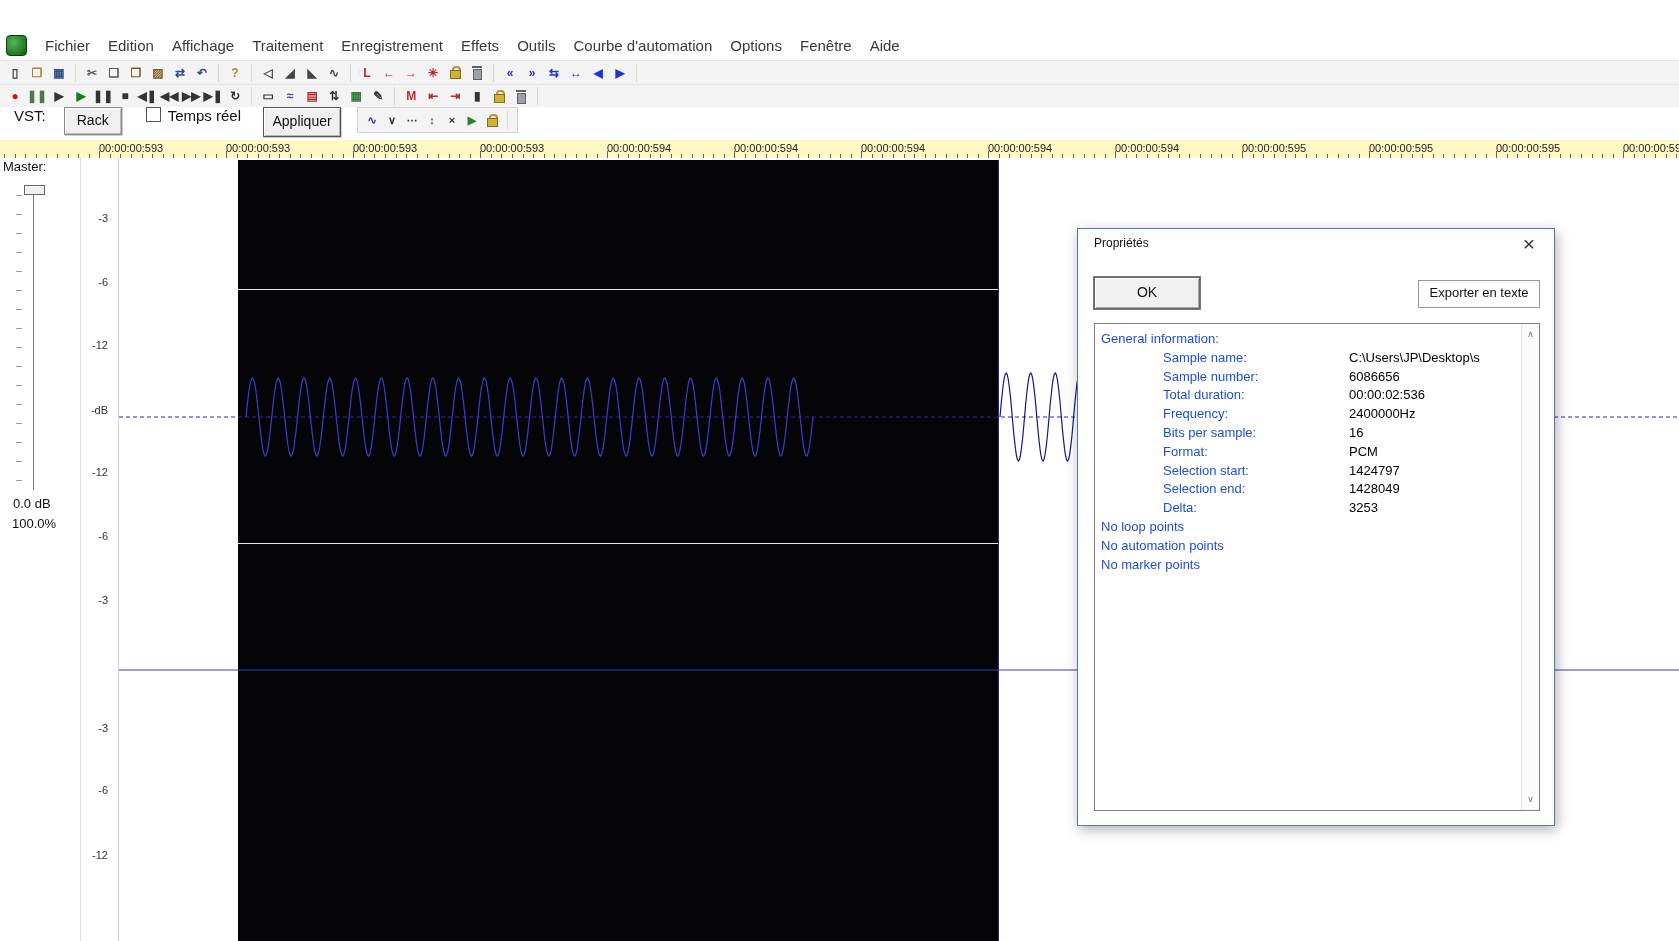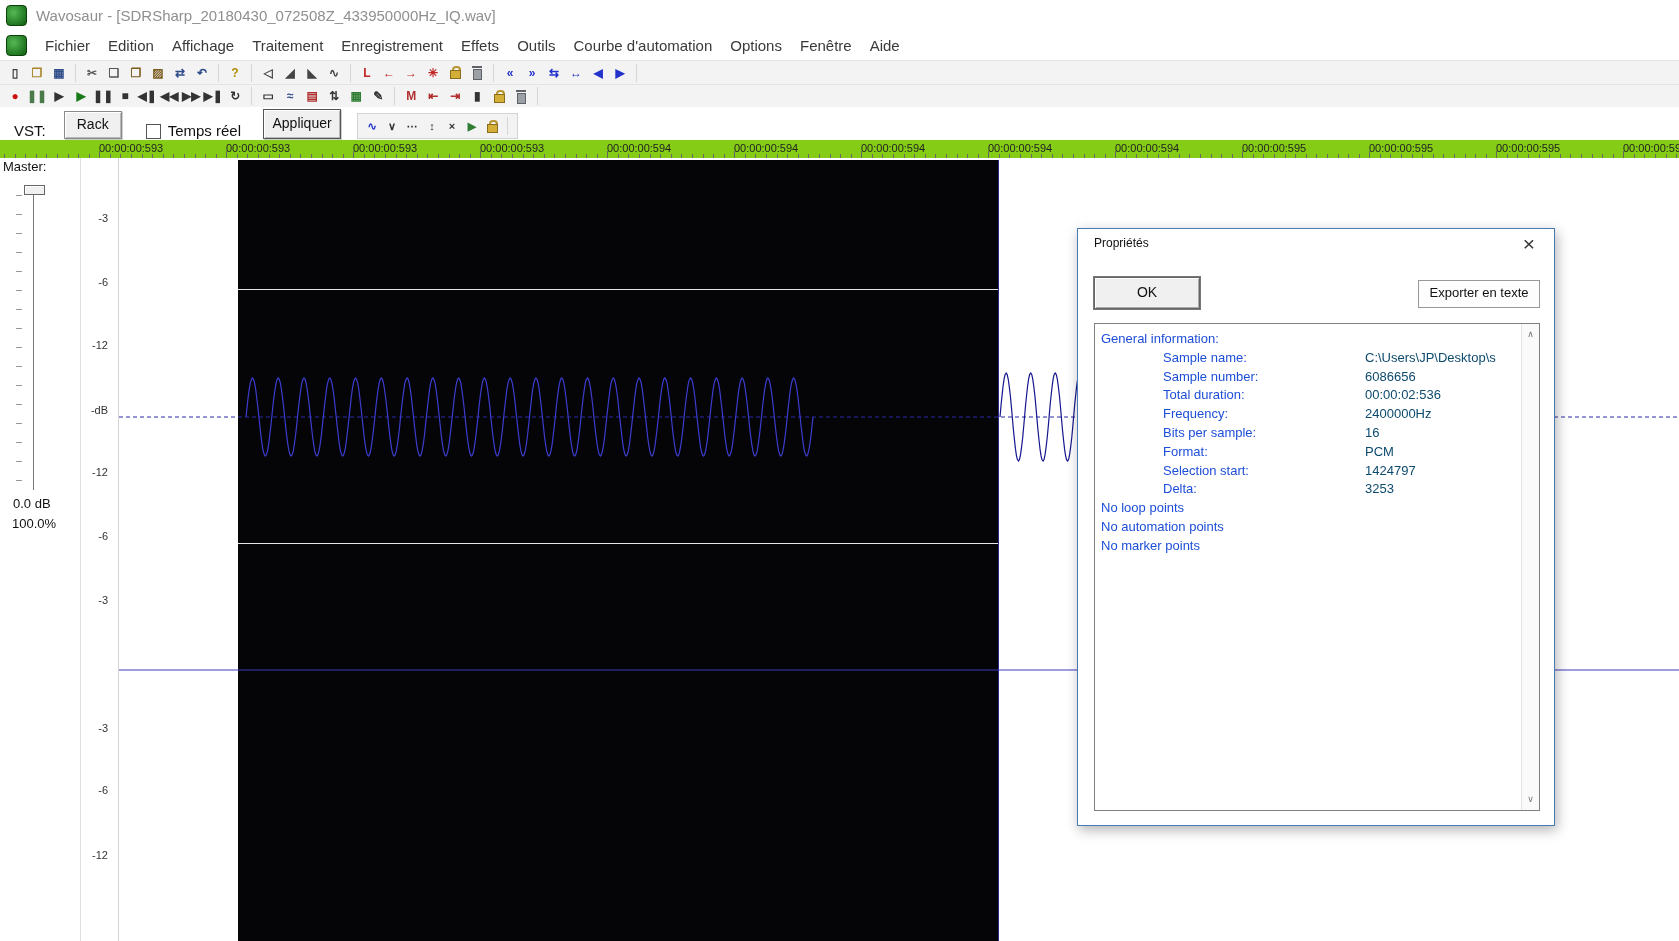--- a/index.html
+++ b/index.html
@@ -85,10 +85,6 @@
 
 <div class="app">
 
-  <div class="titlebar">
-    <span class="logo"></span>
-    <span class="title-text">Wavosaur - [SDRSharp_20180430_072508Z_433950000Hz_IQ.wav]</span>
-  </div>
 
   <div class="menubar">
     <span class="logo"></span>

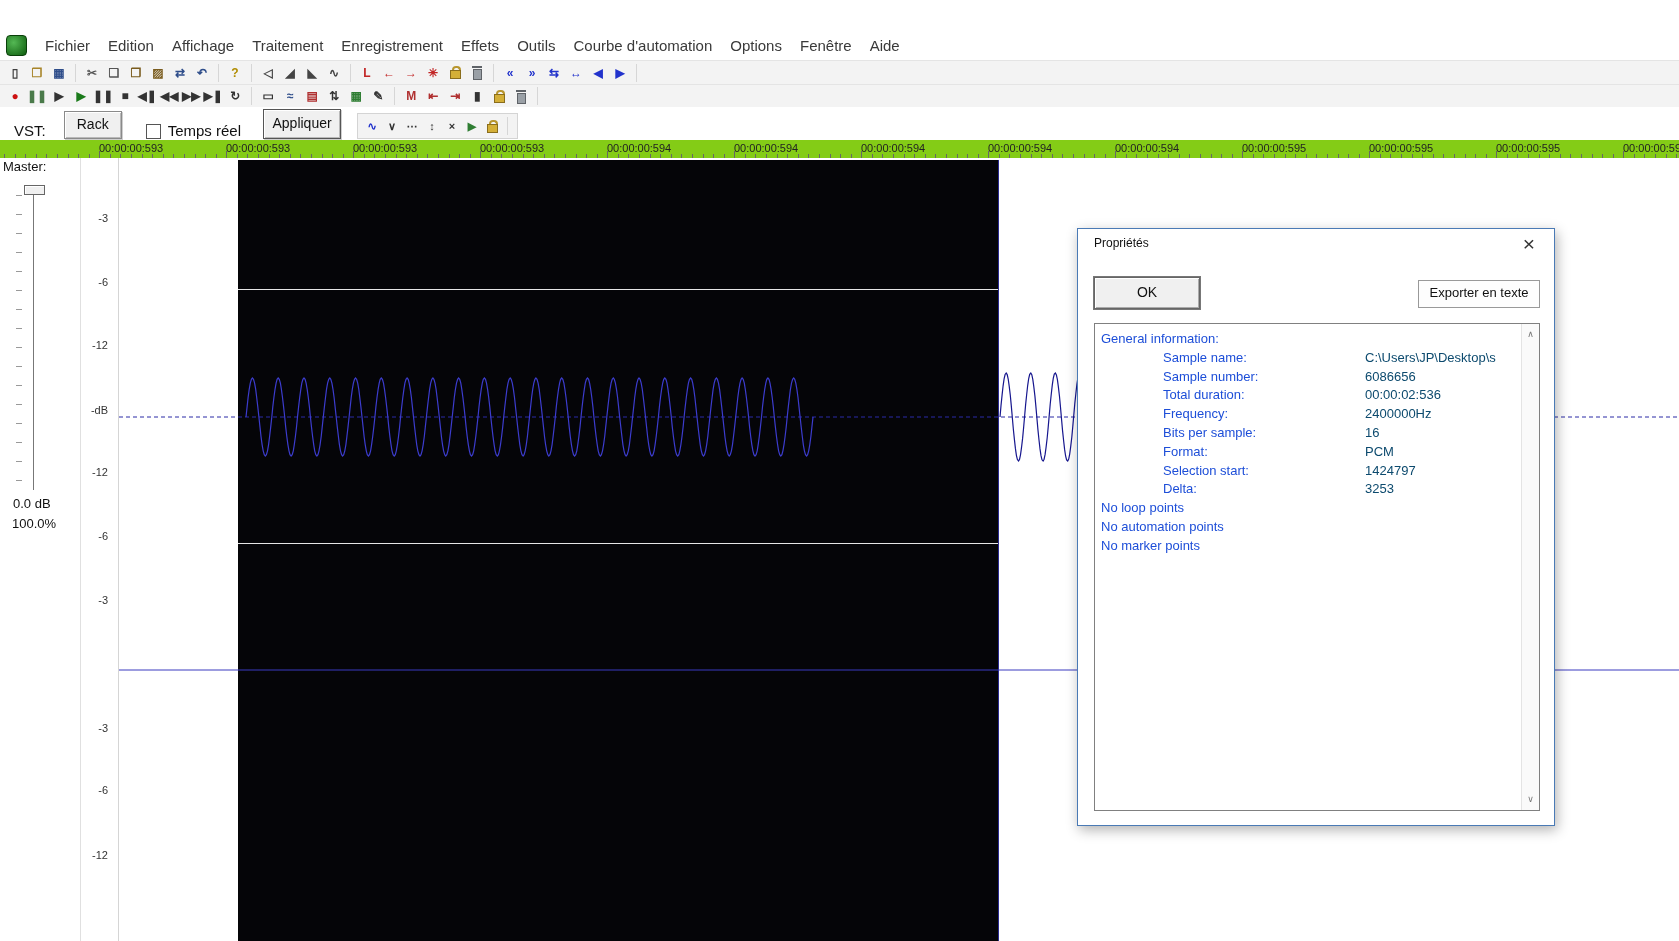--- a/index.html
+++ b/index.html
@@ -31,7 +31,7 @@
   .ic-trash::after{content:"";position:absolute;top:0;left:0;width:10px;height:2px;background:#5f6368;}
 
   
-  .vstbar{position:absolute;left:0;top:107px;right:0;height:32px;display:flex;align-items:flex-end;background:#fff;}
+  .vstbar{position:absolute;left:0;top:107px;right:0;height:32px;display:flex;align-items:flex-start;background:#fff;}
   .vst-label{font-size:15px;margin-left:14px;}
   .btn3d{background:#f0f0f0;border:1px solid #8a8a8a;font-size:14px;text-align:center;cursor:default;
          box-shadow:inset 1px 1px 0 #fff, inset -1px -1px 0 #b9b9b9, 1px 1px 0 #cfcfcf;}

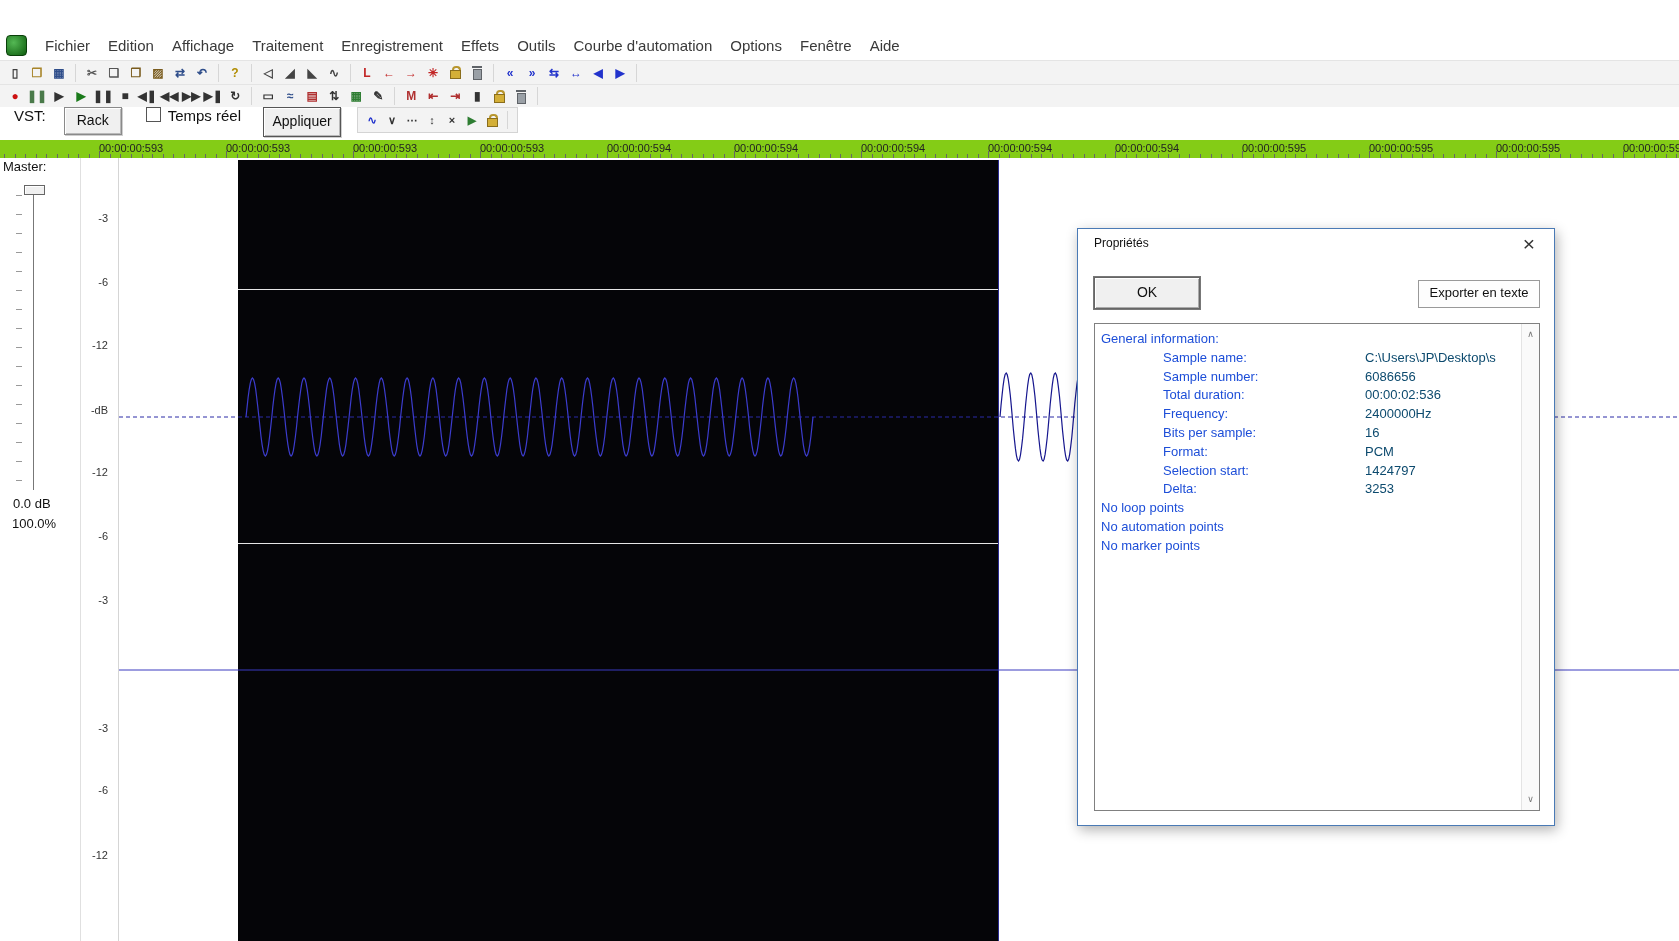--- a/index.html
+++ b/index.html
@@ -43,7 +43,7 @@
   .minibar .tb-icon{min-width:18px;font-size:11px;}
 
   
-  .ruler{position:absolute;left:0;top:140px;right:0;height:18px;background:#84cc16;border-bottom:1px solid #9a9a9a;overflow:hidden;}
+  .ruler{position:absolute;left:0;top:140px;right:0;height:18px;background:#fef9c3;border-bottom:1px solid #9a9a9a;overflow:hidden;}
   .ruler-label{position:absolute;top:2px;font-size:11px;color:#222;white-space:nowrap;}
   .tick{position:absolute;bottom:0;width:1px;background:#666;}
 

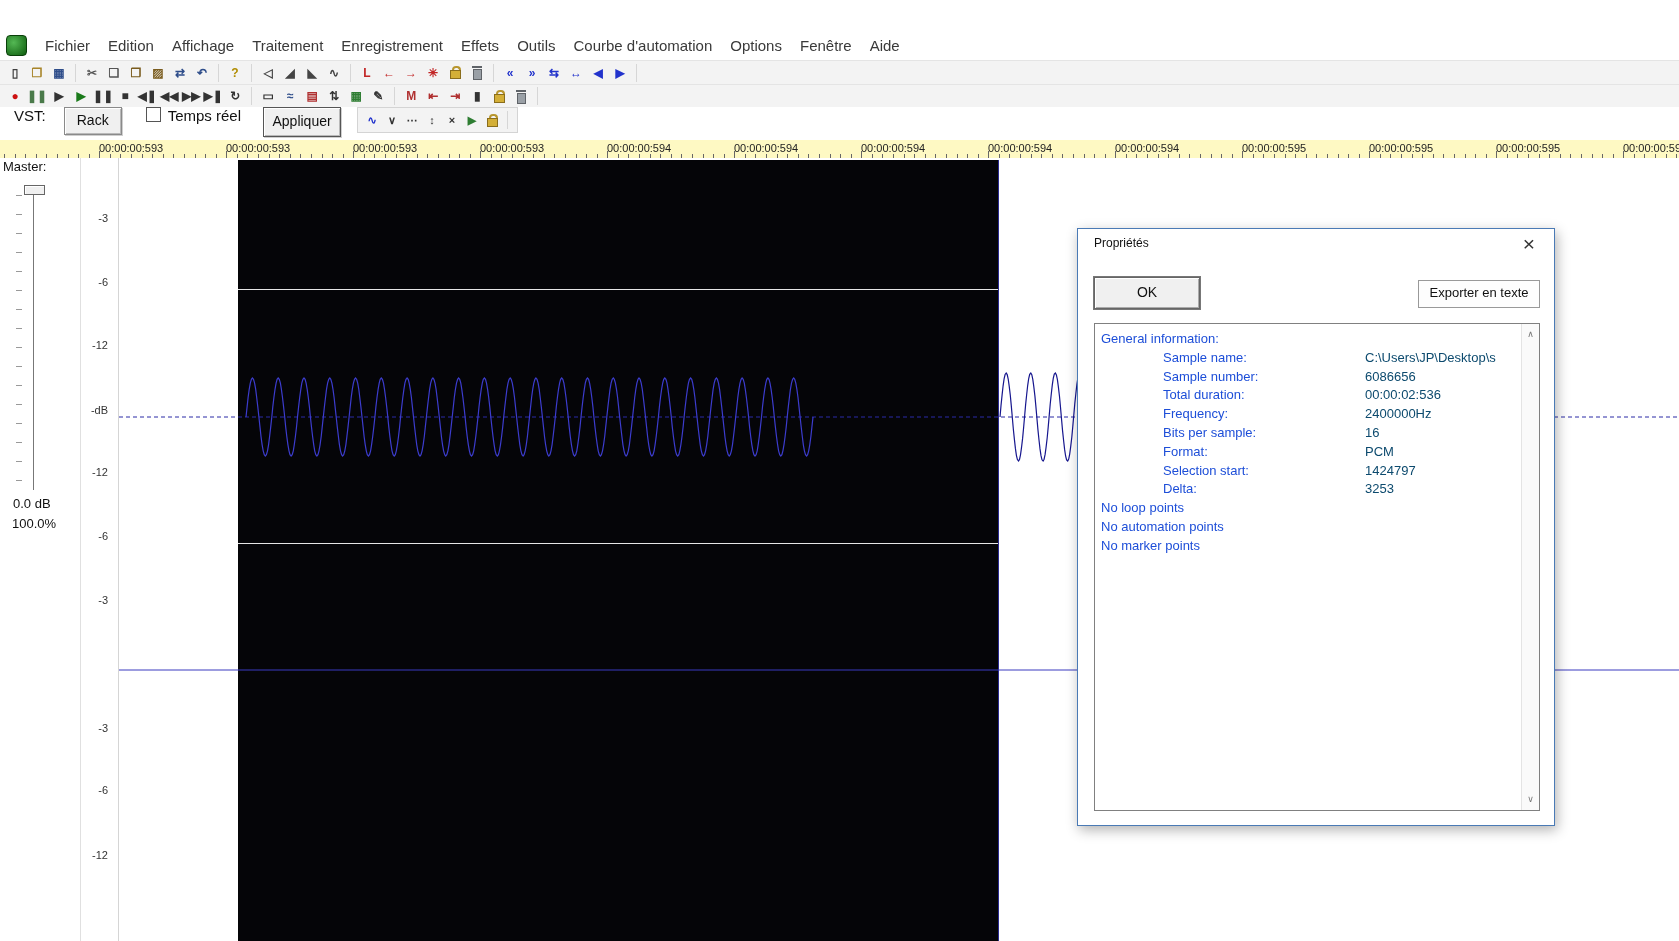--- a/index.html
+++ b/index.html
@@ -75,7 +75,7 @@
   .list-inner{padding:6px 2px 0 2px;}
   .prop-row{height:18.8px;line-height:18.8px;position:relative;white-space:nowrap;}
   .prop-label{color:#1d4ed8;}
-  .prop-value{position:absolute;left:268px;top:0;color:#0c4a6e;}
+  .prop-value{position:absolute;left:252px;top:0;color:#000000;}
   .scrollbar{position:absolute;right:0;top:0;bottom:0;width:17px;background:#fafafa;border-left:1px solid #e4e4e4;}
   .sb-btn{position:absolute;left:0;width:17px;height:17px;text-align:center;font-size:9px;color:#777;line-height:17px;cursor:default;}
   .sb-up{top:2px;}.sb-down{bottom:2px;}

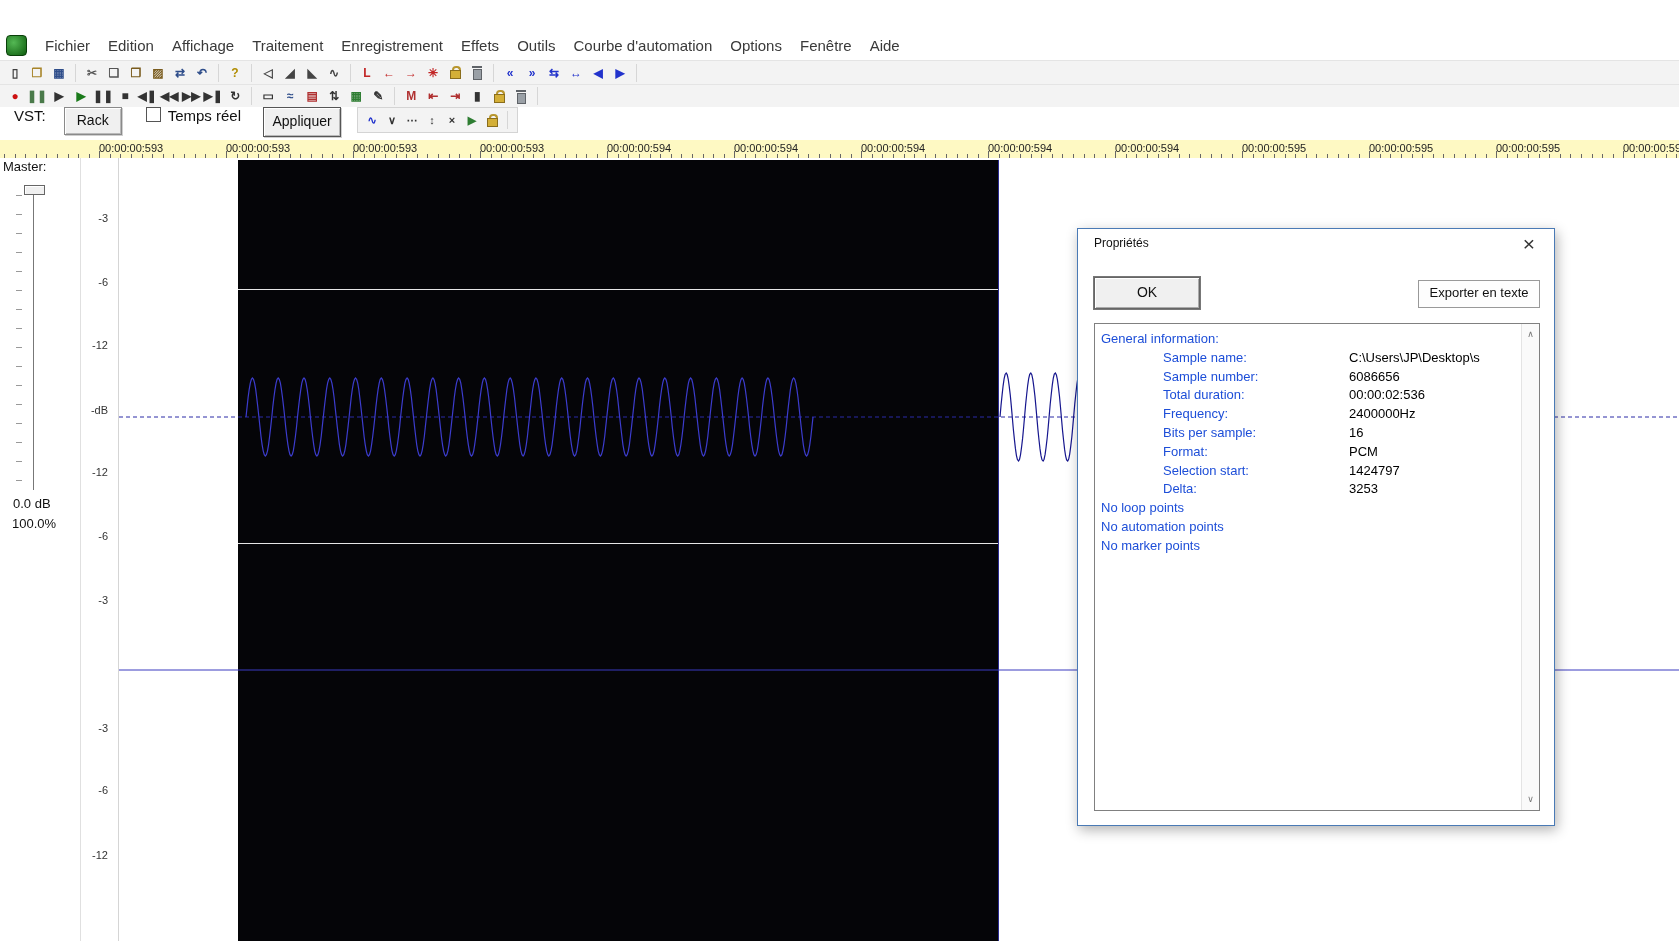--- a/index.html
+++ b/index.html
@@ -461,6 +461,7 @@
           <div class="prop-row"><span class="prop-label" style="margin-left: 66px;">Bits per sample:</span><span class="prop-value">16</span></div>
           <div class="prop-row"><span class="prop-label" style="margin-left: 66px;">Format:</span><span class="prop-value">PCM</span></div>
           <div class="prop-row"><span class="prop-label" style="margin-left: 66px;">Selection start:</span><span class="prop-value">1424797</span></div>
+          <div class="prop-row"><span class="prop-label" style="margin-left: 66px;">Selection end:</span><span class="prop-value">1428049</span></div>
           <div class="prop-row"><span class="prop-label" style="margin-left: 66px;">Delta:</span><span class="prop-value">3253</span></div>
           <div class="prop-row"><span class="prop-label" style="margin-left: 4px;">No loop points</span></div>
           <div class="prop-row"><span class="prop-label" style="margin-left: 4px;">No automation points</span></div>

